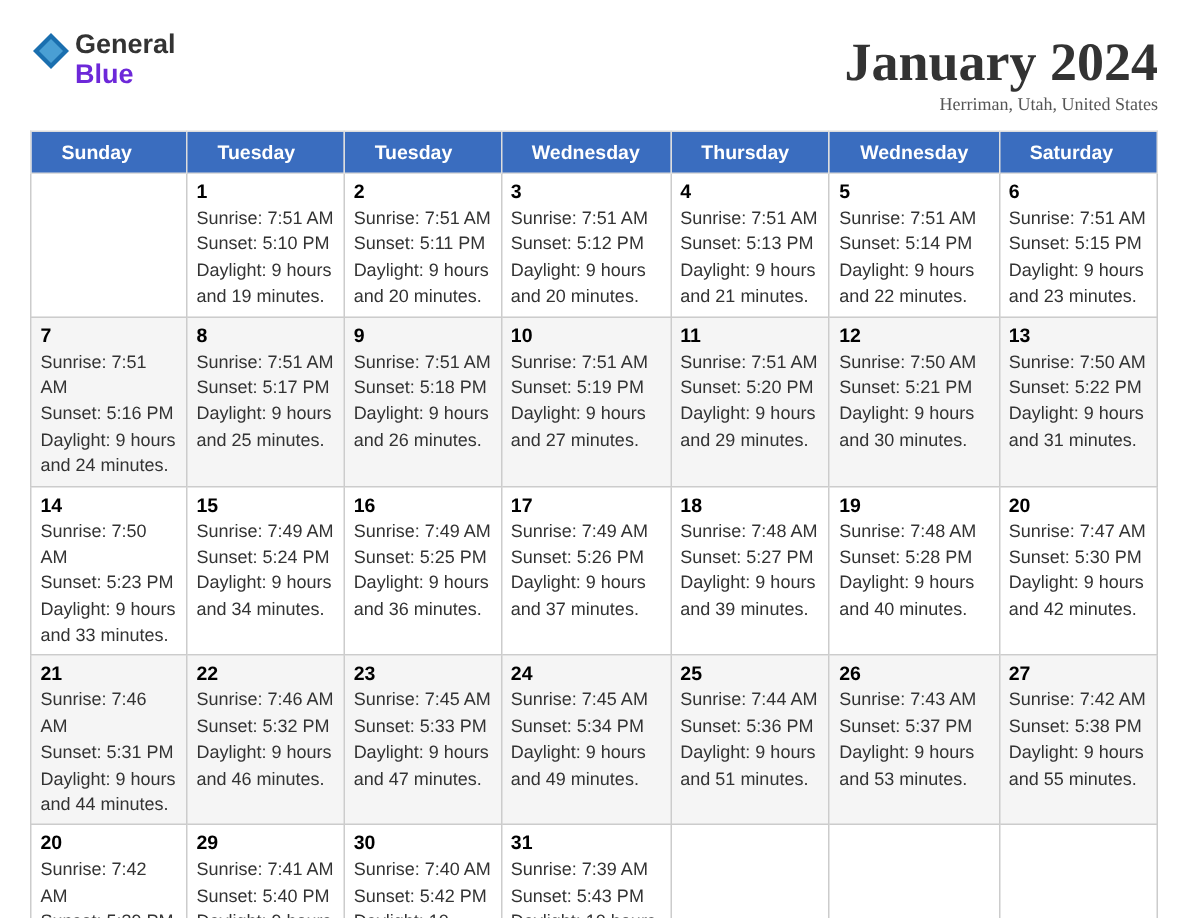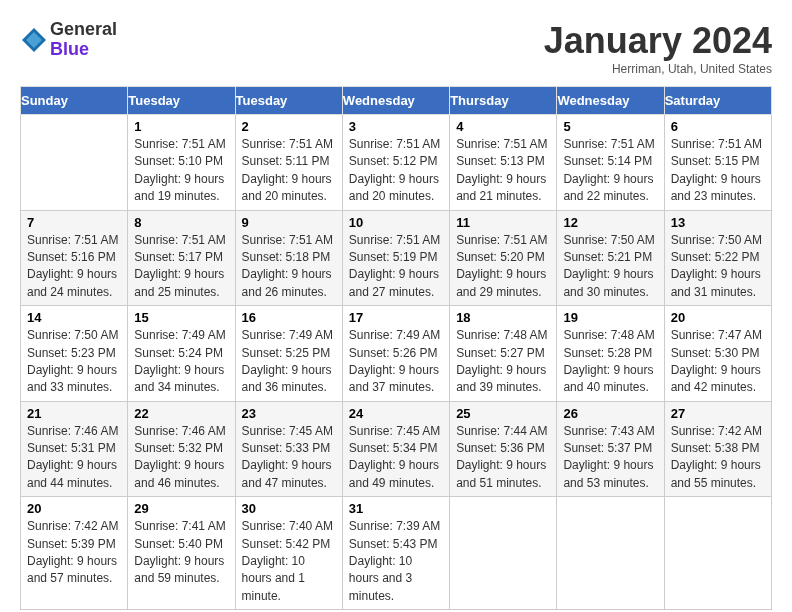--- a/index.html
+++ b/index.html
@@ -18,7 +18,7 @@
     }
     .logo {
       display: flex;
-      align-items: center;
+      align-items: flex-start;
     }
     .logo-text {
       font-size: 18px;

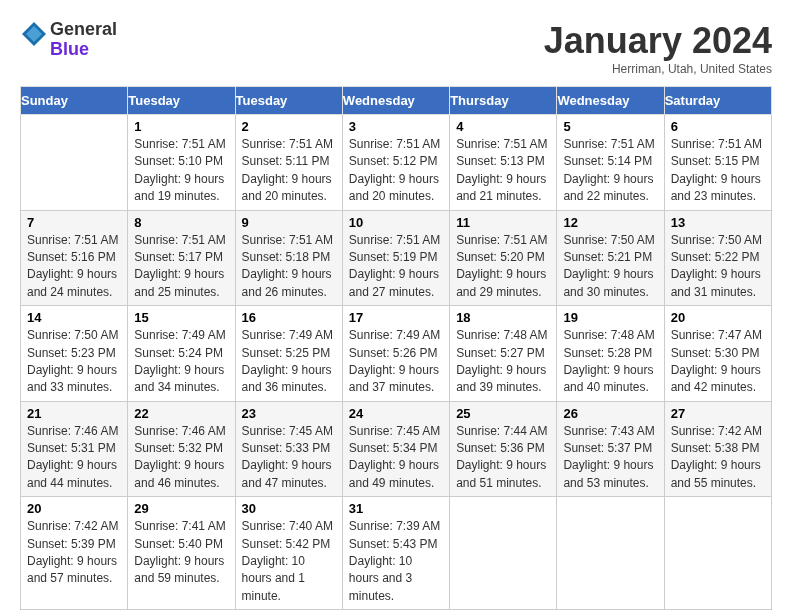--- a/index.html
+++ b/index.html
@@ -34,6 +34,7 @@
     }
     .title-block {
       text-align: right;
+      font-family: Liberation Serif, serif;
     }
     .calendar-title {
       font-size: 36px;

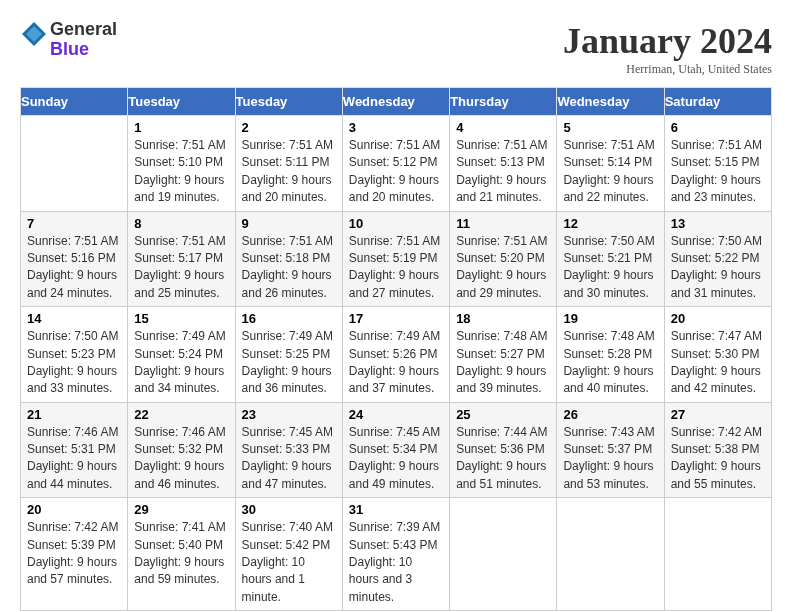--- a/index.html
+++ b/index.html
@@ -54,7 +54,7 @@
       background-color: #3a6dbf;
       color: #fff;
       text-align: left;
-      padding: 6px 0;
+      padding: 6px 20px;
       font-size: 13px;
       font-weight: bold;
       border: 1px solid #ddd;

